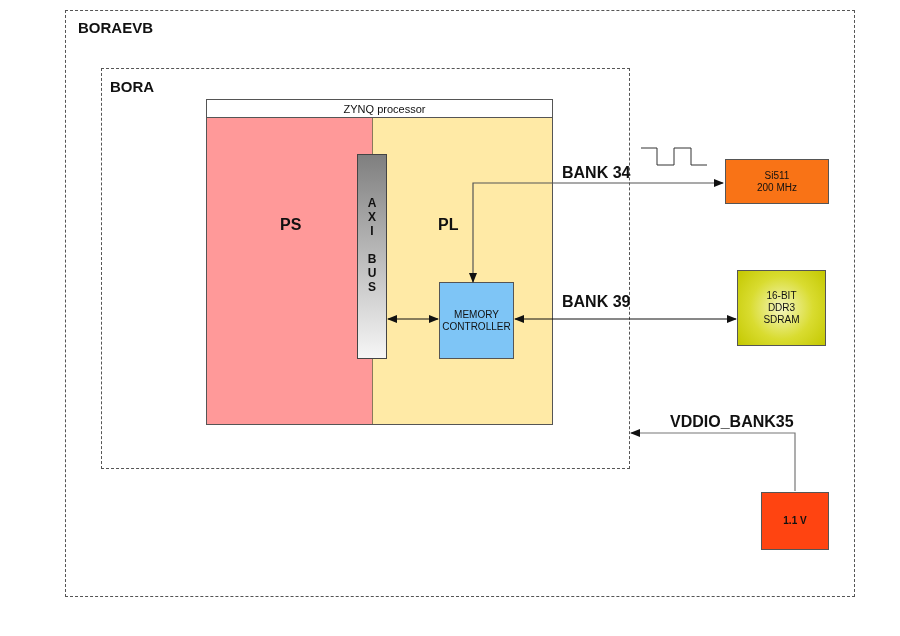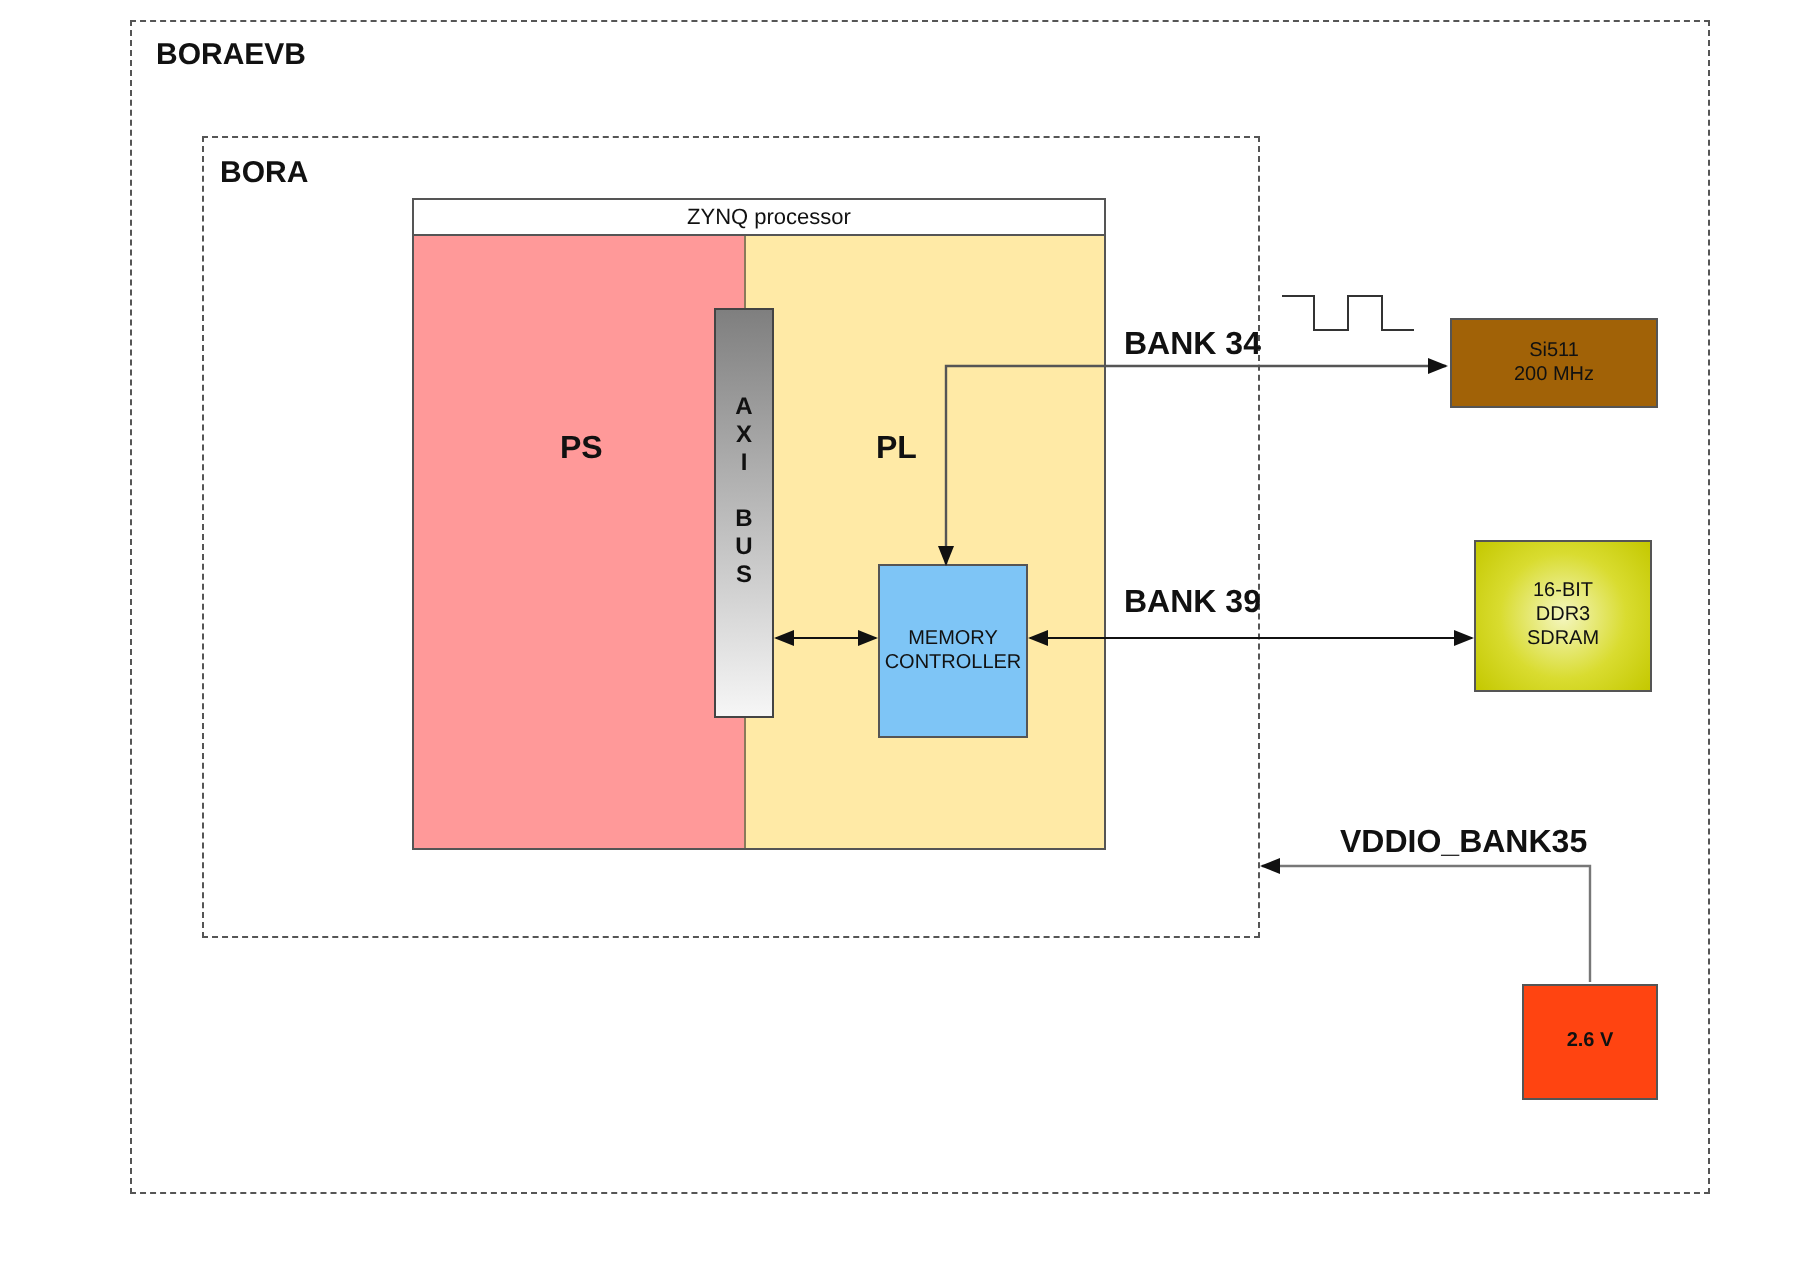--- a/index.html
+++ b/index.html
@@ -46,7 +46,7 @@
 <div class="abs bank" style="left:562px; top:293px;">BANK 39</div>
 <div class="abs bank" style="left:670px; top:413px;">VDDIO_BANK35</div>
 
-<div class="abs box" style="left:725px; top:159px; width:104px; height:45px; background:#a16207;">Si511
+<div class="abs box" style="left:725px; top:159px; width:104px; height:45px; background:#f97316;">Si511
 200 MHz</div>
 <div class="abs box" style="left:737px; top:270px; width:89px; height:76px; background:radial-gradient(circle, #f4f6c0 0%, #d9dc30 55%, #c4c800 100%);">16-BIT
 DDR3

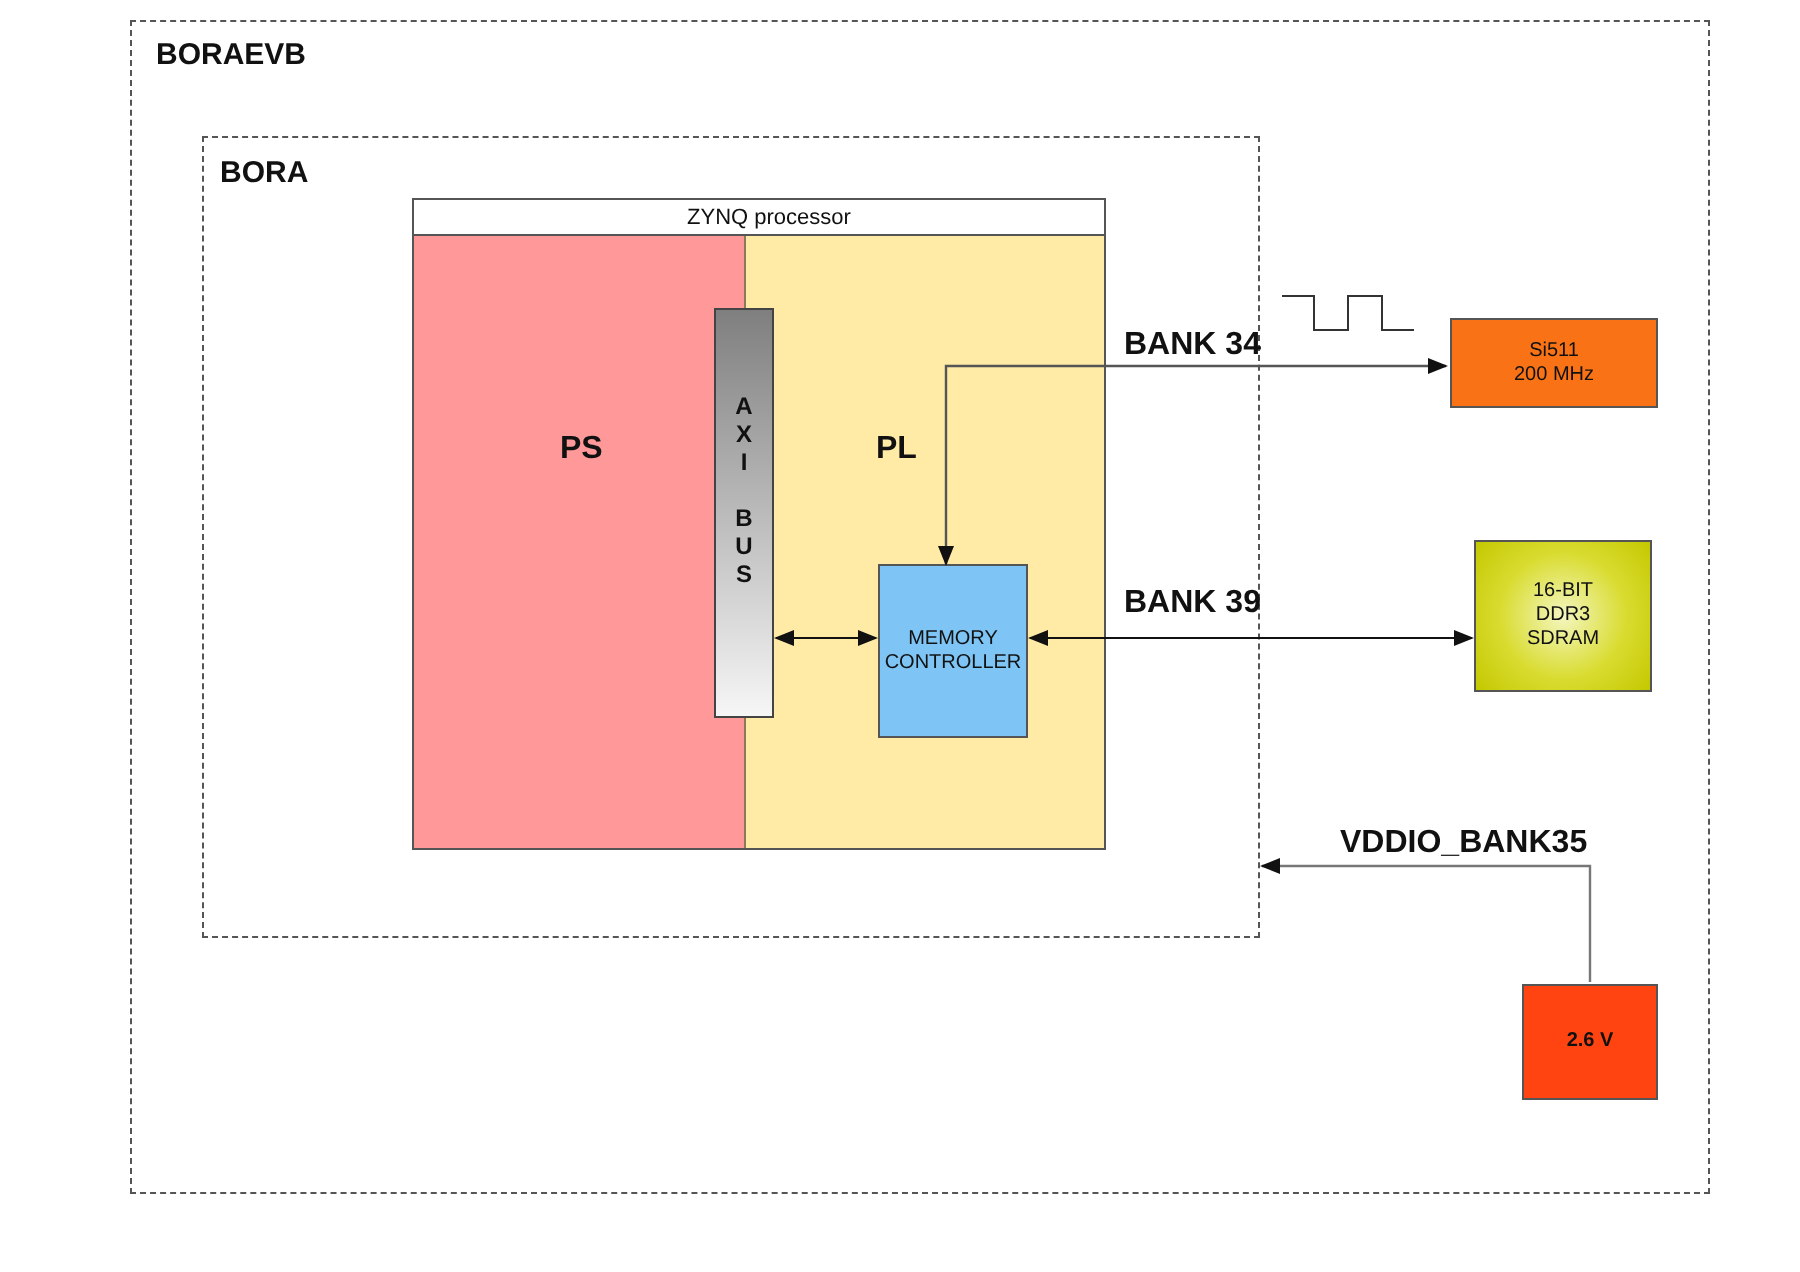--- a/index.html
+++ b/index.html
@@ -39,7 +39,7 @@
 U
 S</div>
 
-<div class="abs box" style="left:439px; top:282px; width:75px; height:87px; background:#7ec5f6;">MEMORY
+<div class="abs box" style="left:439px; top:282px; width:75px; height:77px; background:#7ec5f6;">MEMORY
 CONTROLLER</div>
 
 <div class="abs bank" style="left:562px; top:164px;">BANK 34</div>

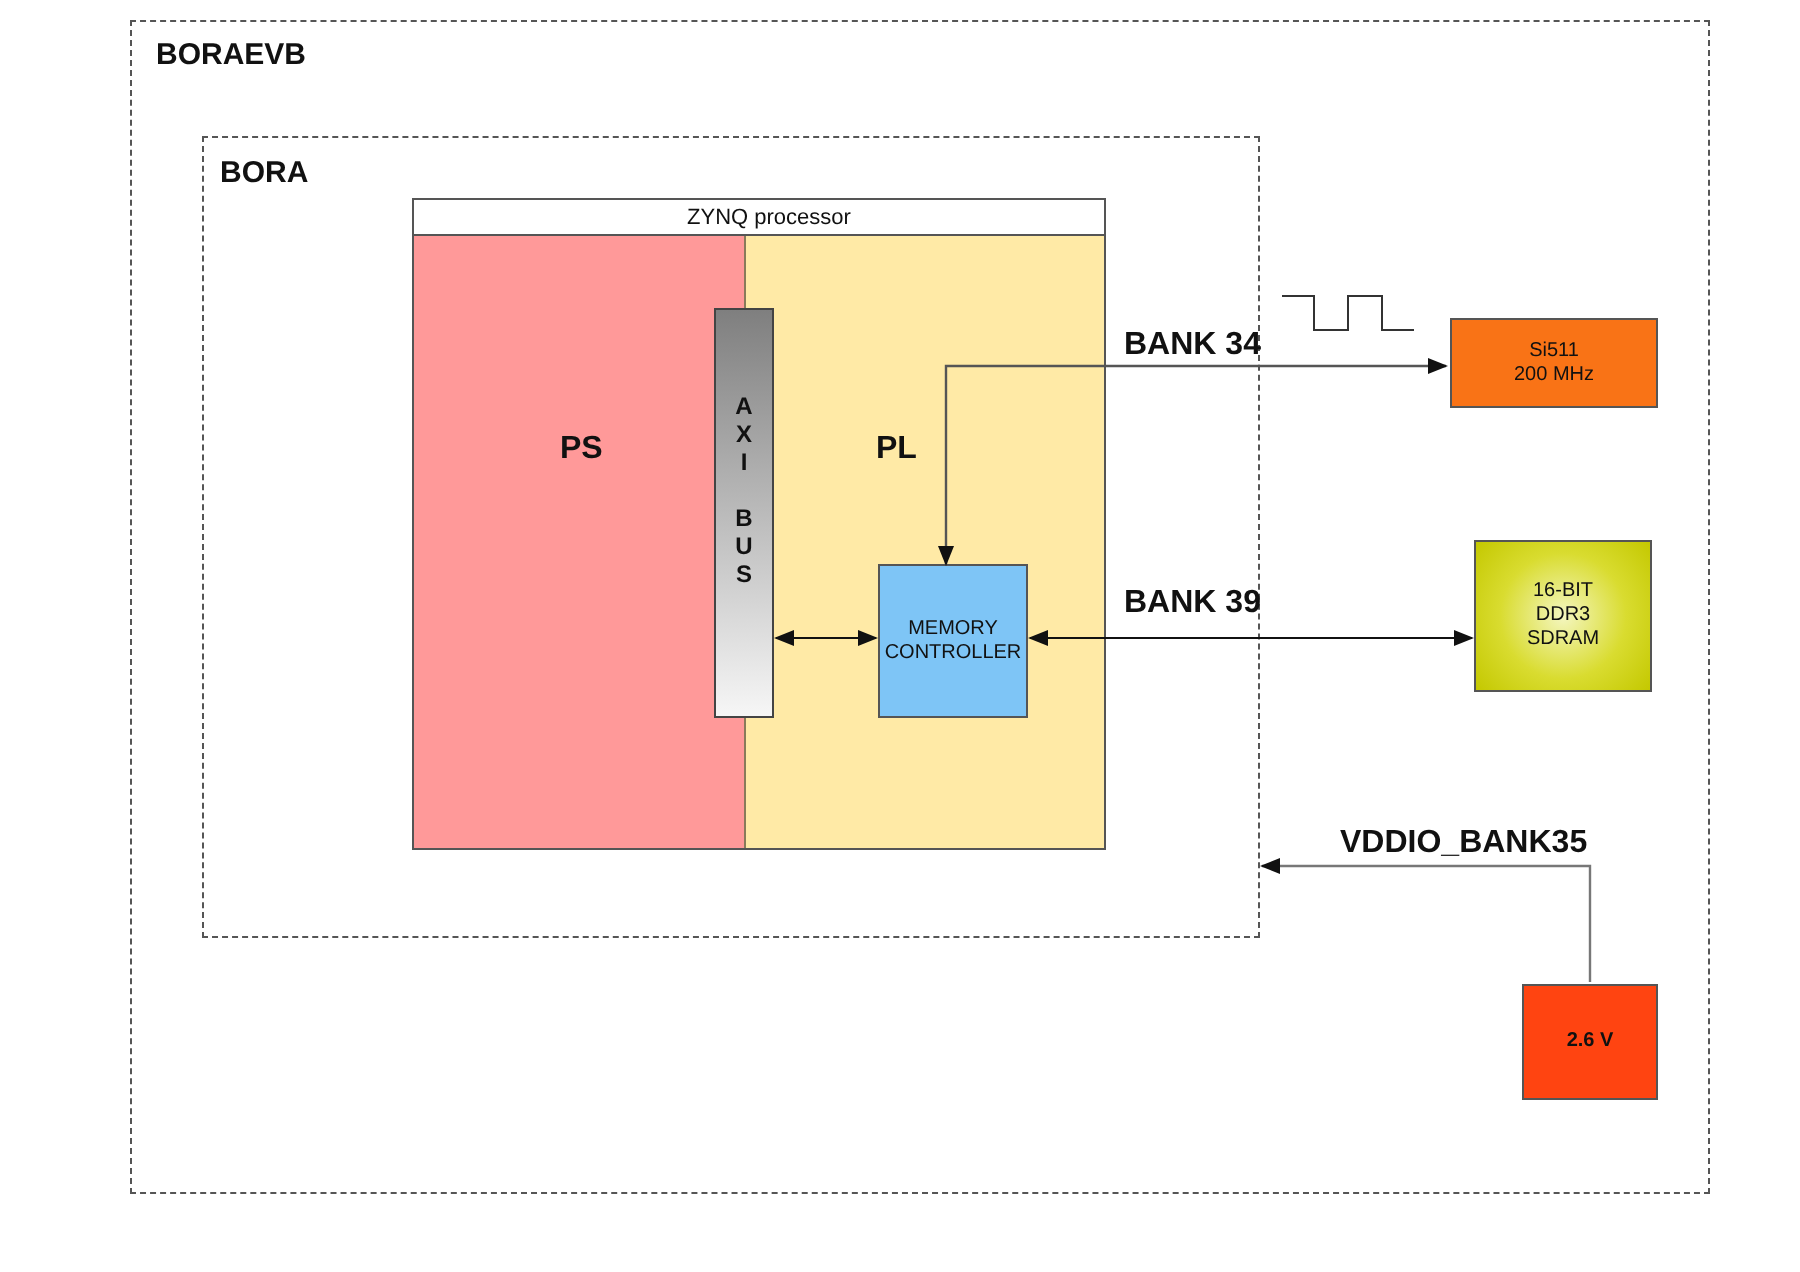--- a/index.html
+++ b/index.html
@@ -51,7 +51,7 @@
 <div class="abs box" style="left:737px; top:270px; width:89px; height:76px; background:radial-gradient(circle, #f4f6c0 0%, #d9dc30 55%, #c4c800 100%);">16-BIT
 DDR3
 SDRAM</div>
-<div class="abs box" style="left:761px; top:492px; width:68px; height:58px; background:#ff4411; font-weight:bold;">2.6 V</div>
+<div class="abs box" style="left:761px; top:492px; width:68px; height:58px; background:#ff4411; font-weight:bold;">1.1 V</div>
 
 <svg class="wires" width="900" height="636">
   <defs>

